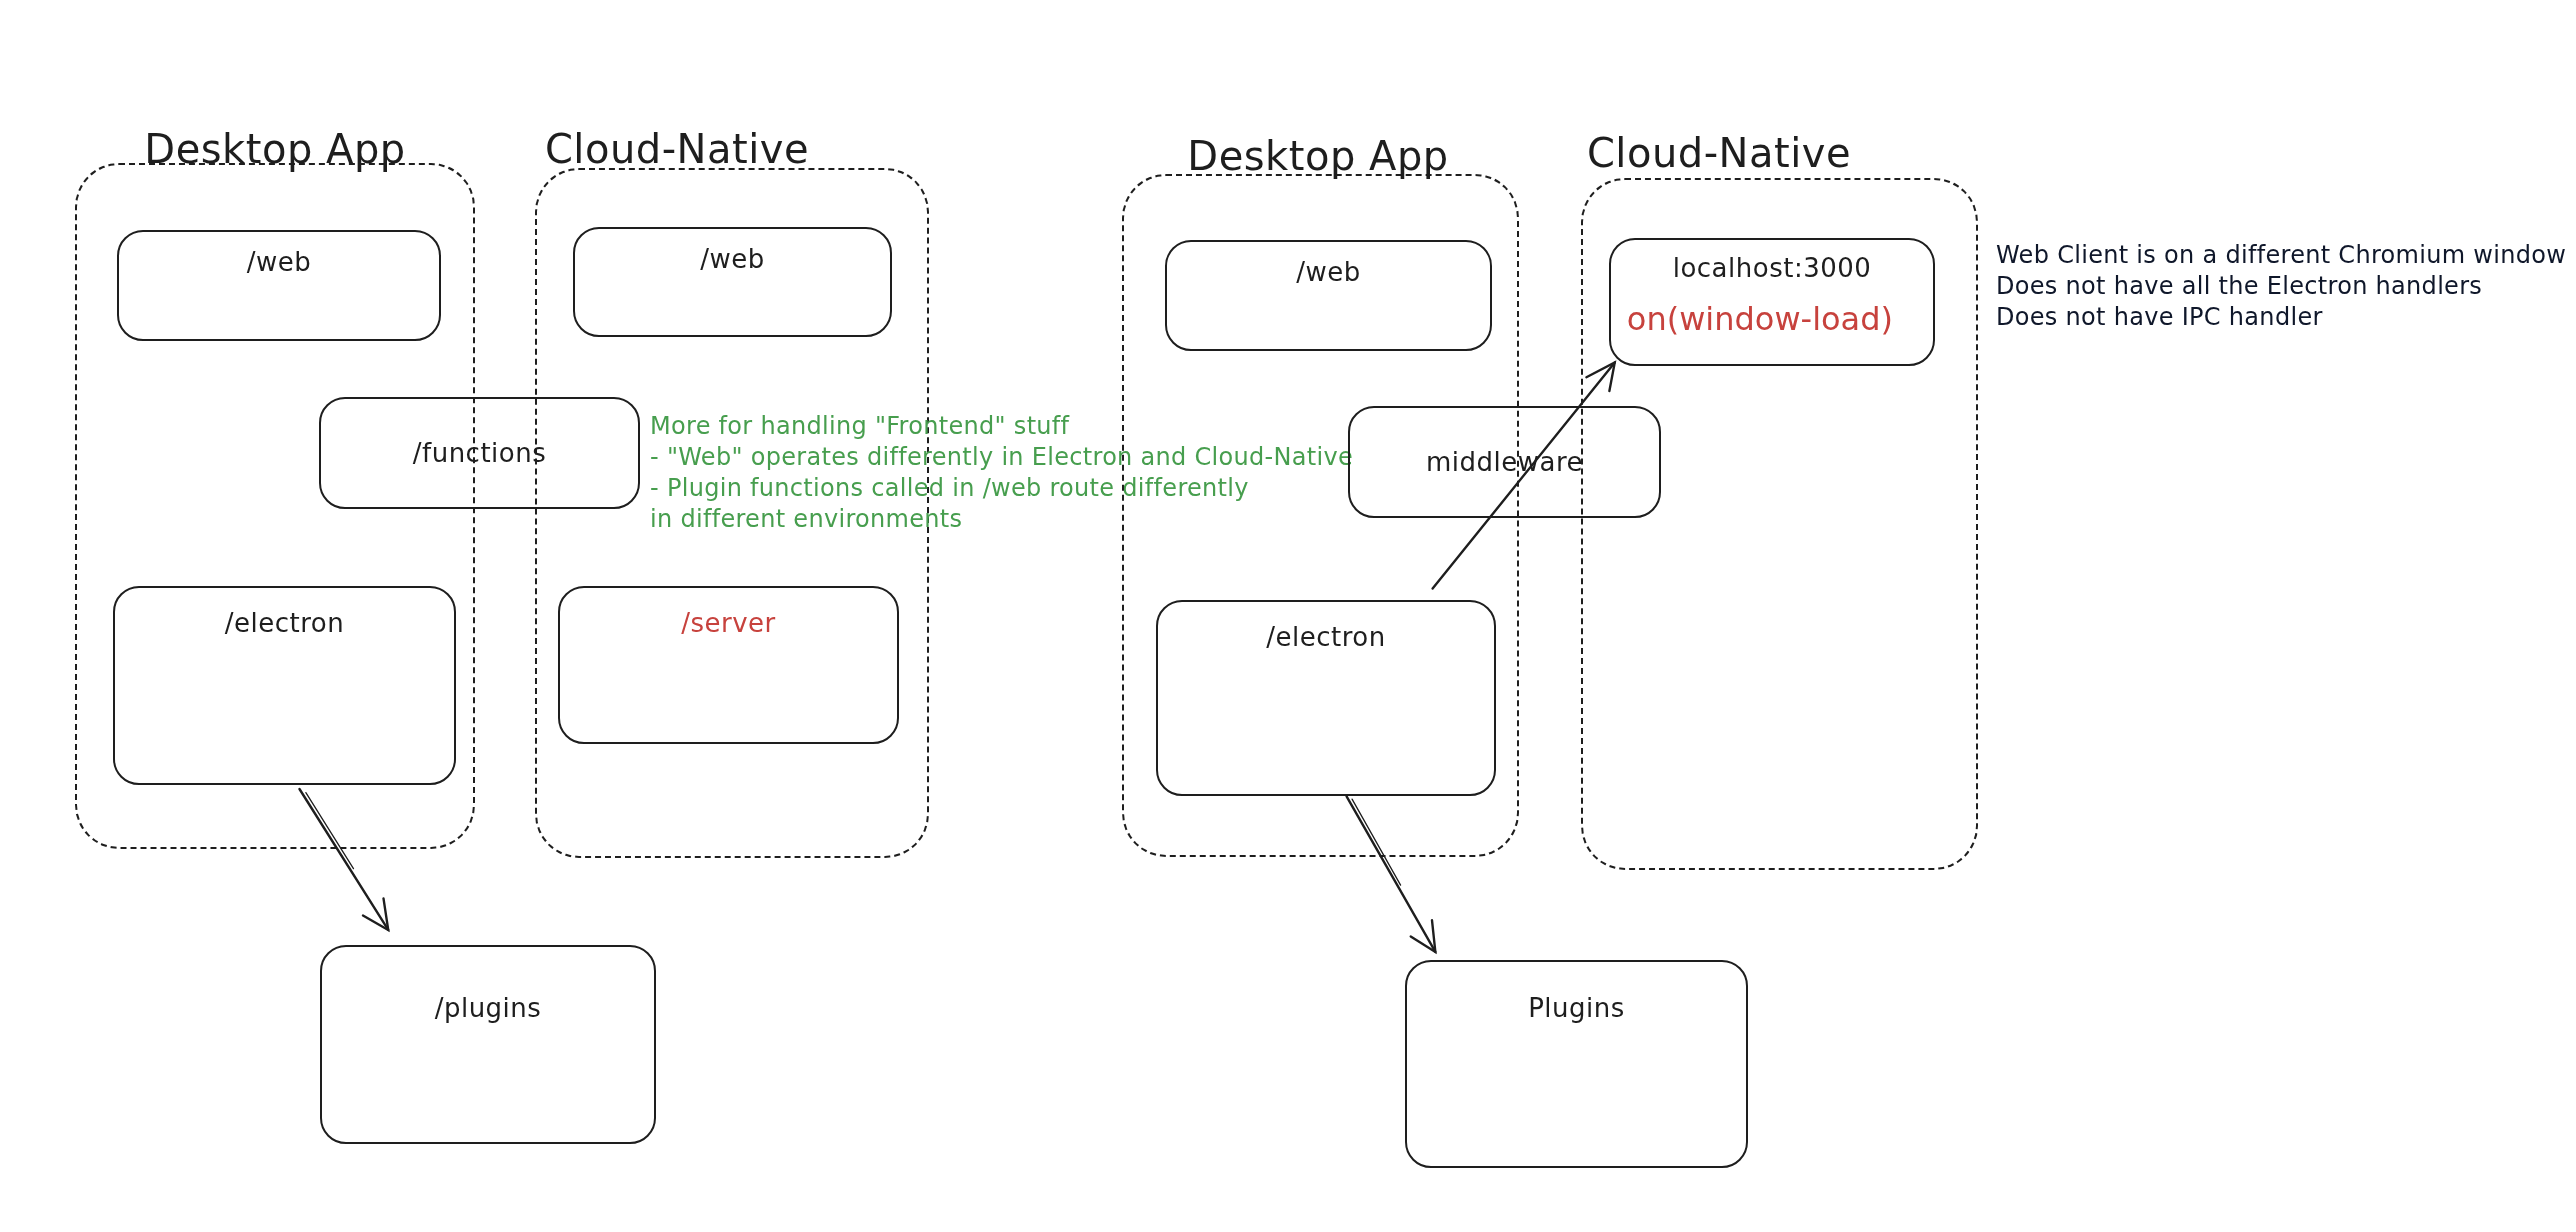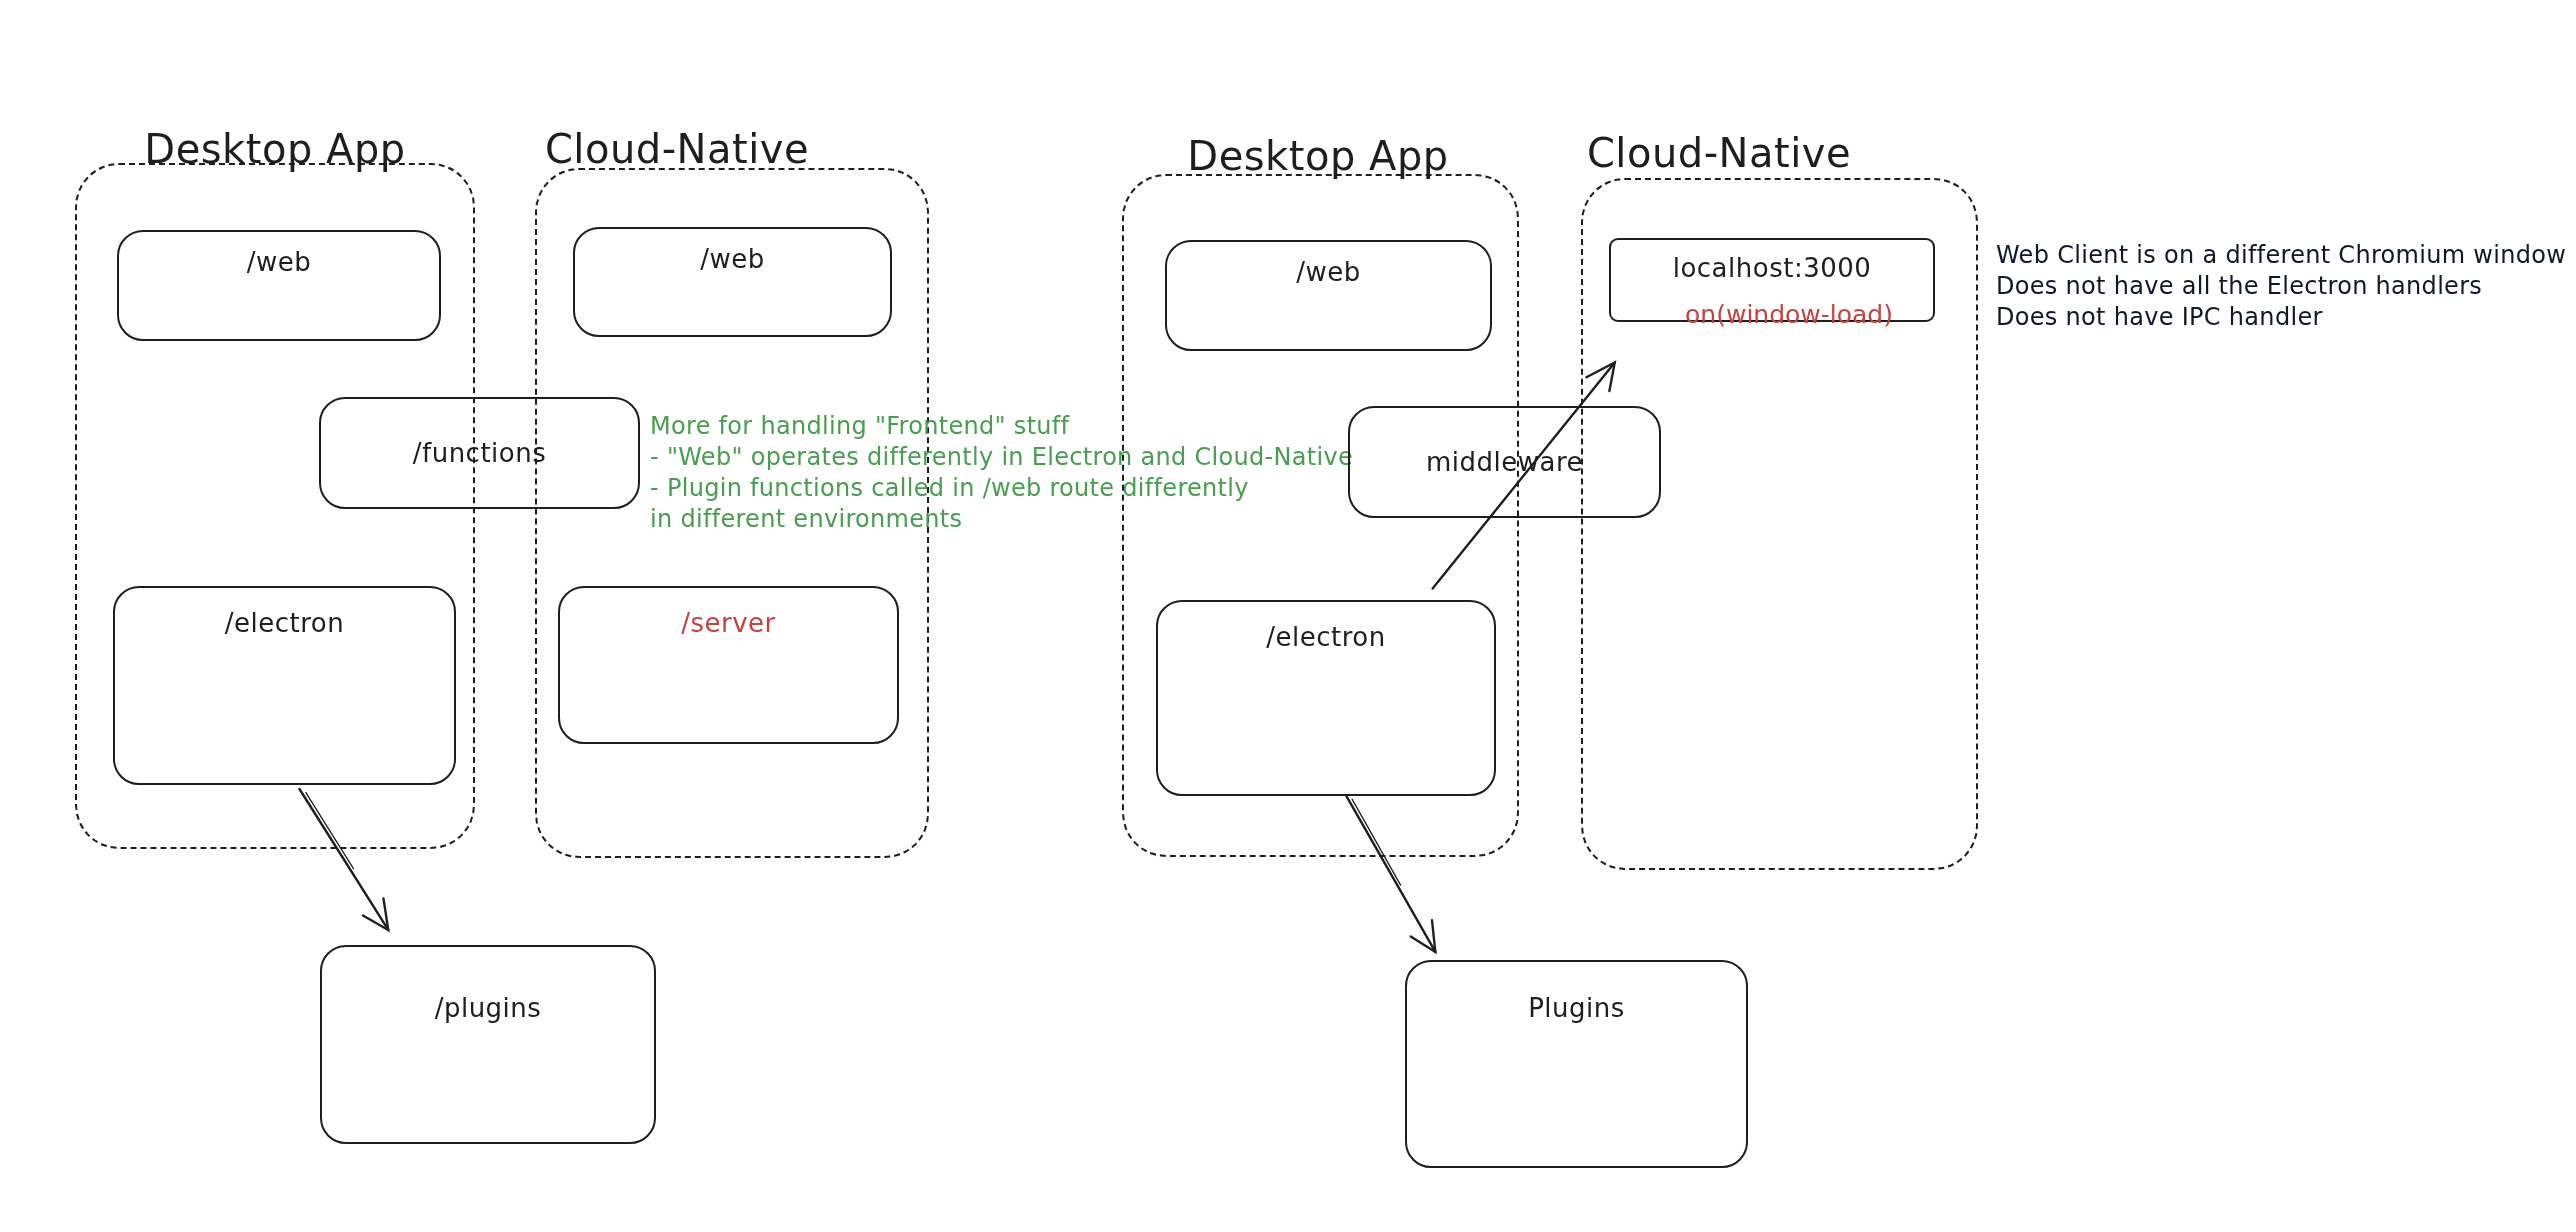--- a/index.html
+++ b/index.html
@@ -125,7 +125,7 @@
     <span class="label">/web</span>
   </div>
 
-  <div class="node" style="left:1609px; top:238px; width:326px; height:84px; padding-top:13px;border-radius:9px;">
+  <div class="node" style="left:1609px; top:238px; width:326px; height:128px; padding-top:13px;">
     <span class="label">localhost:3000</span>
     <span class="sub-label" style="right:40px; top:60px;">on(window-load)</span>
   </div>

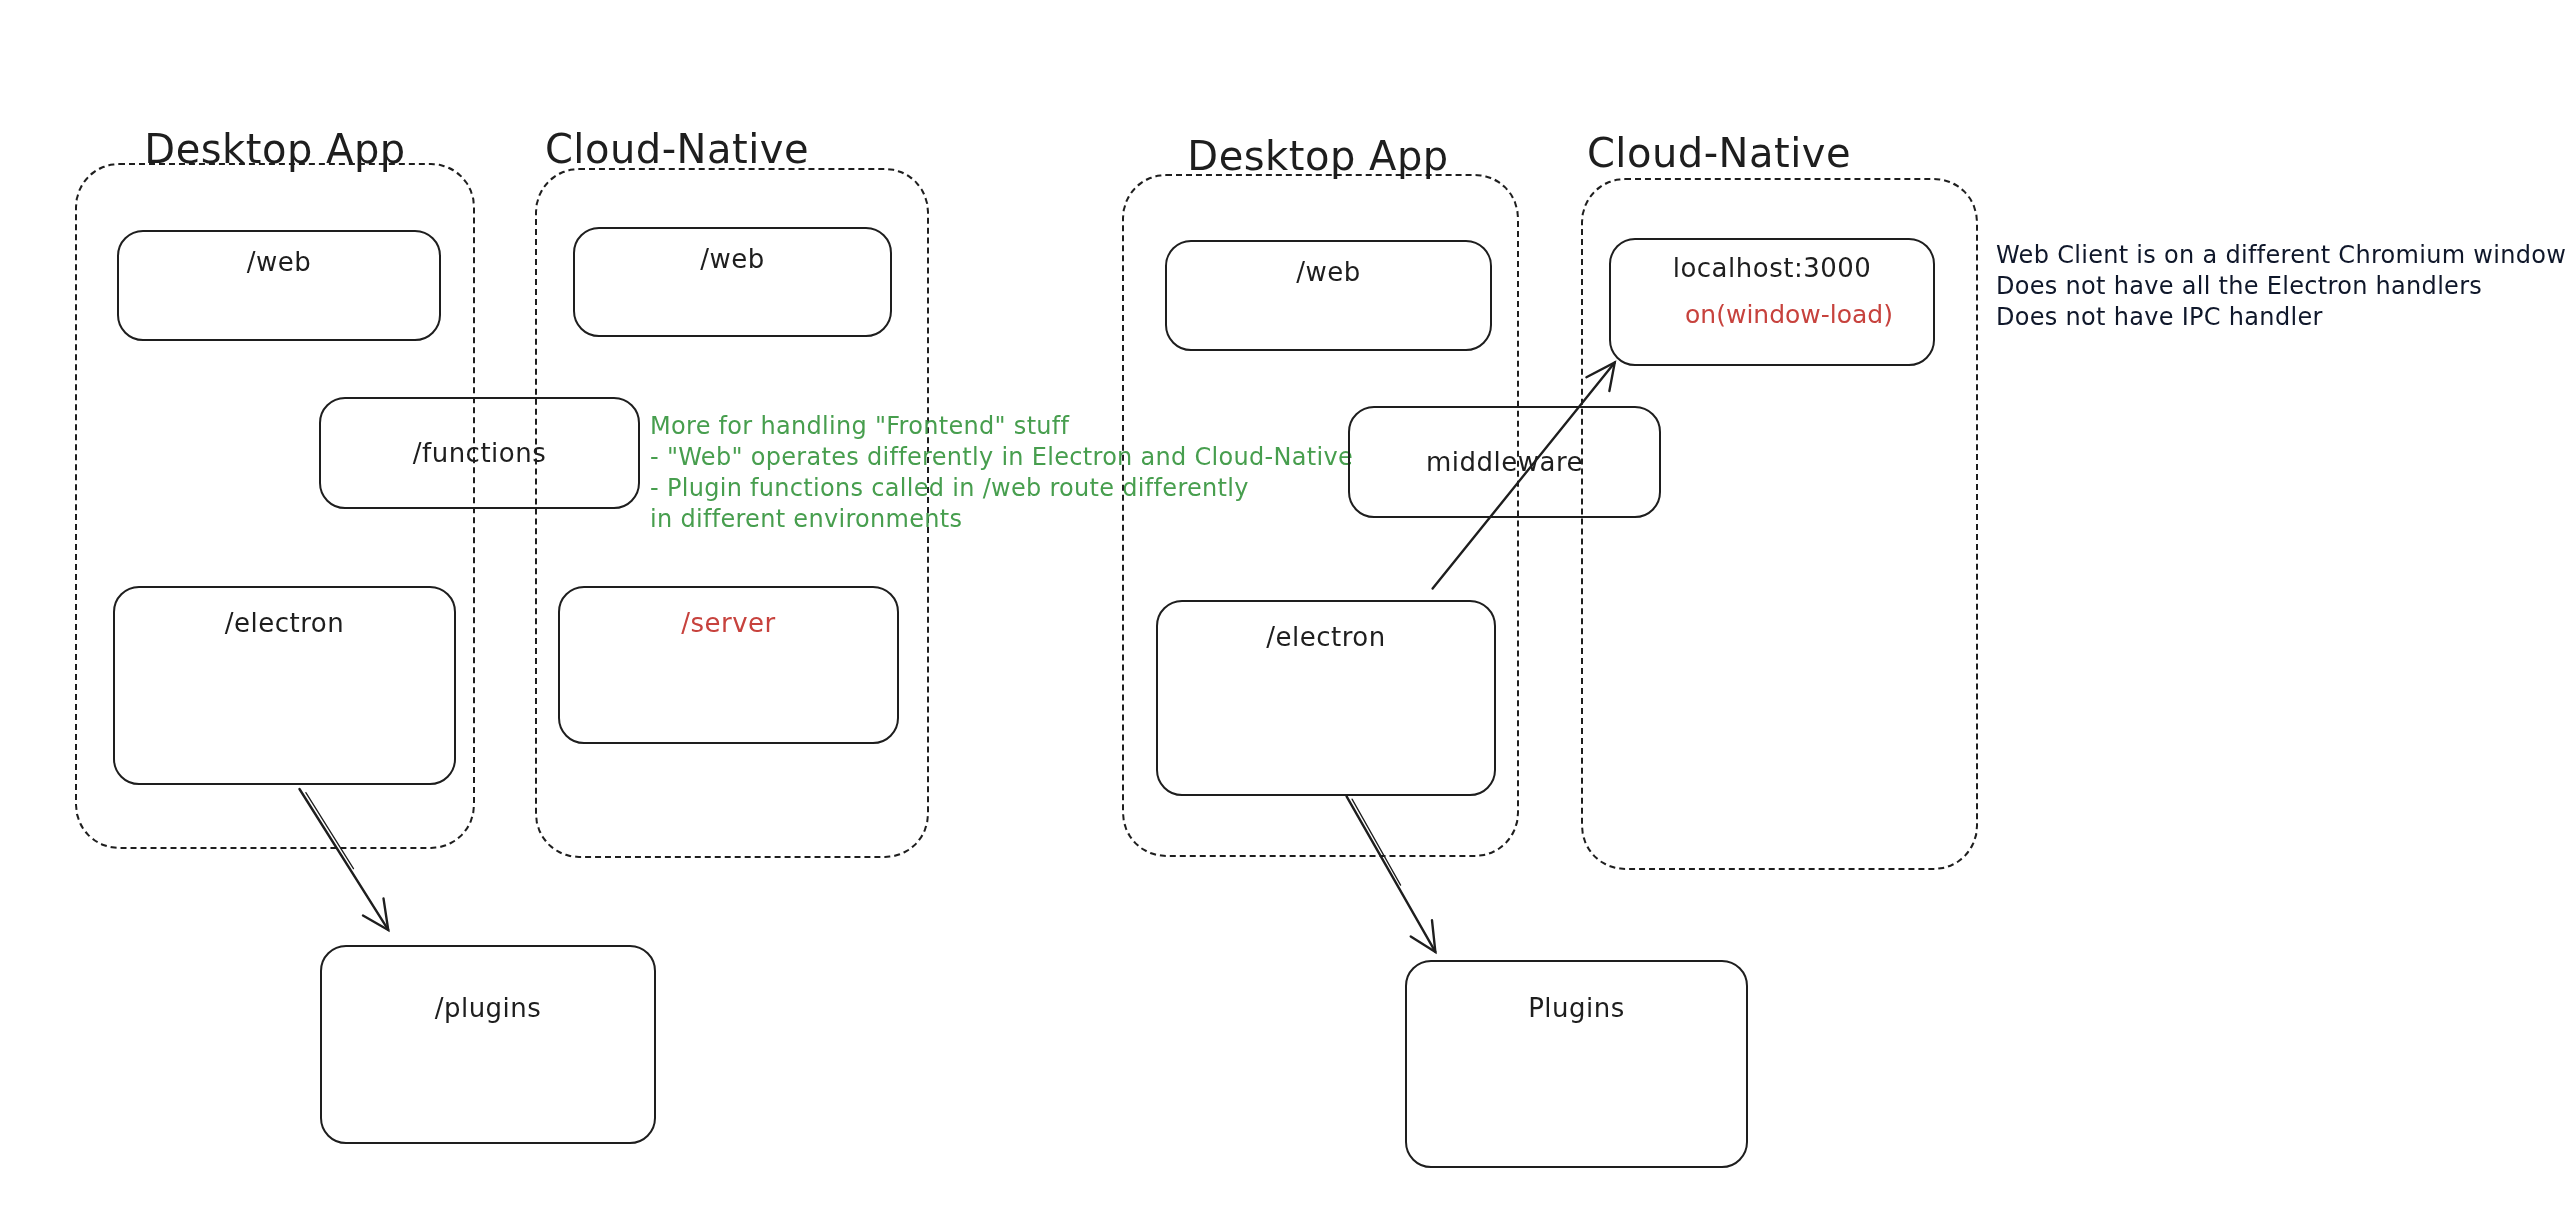--- a/index.html
+++ b/index.html
@@ -52,7 +52,7 @@
   .label-red { color: #c7423d; }
   .sub-label {
     position: absolute;
-    font-size: 25px;
+    font-size: 32px;
     color: #c7423d;
     white-space: nowrap;
   }

